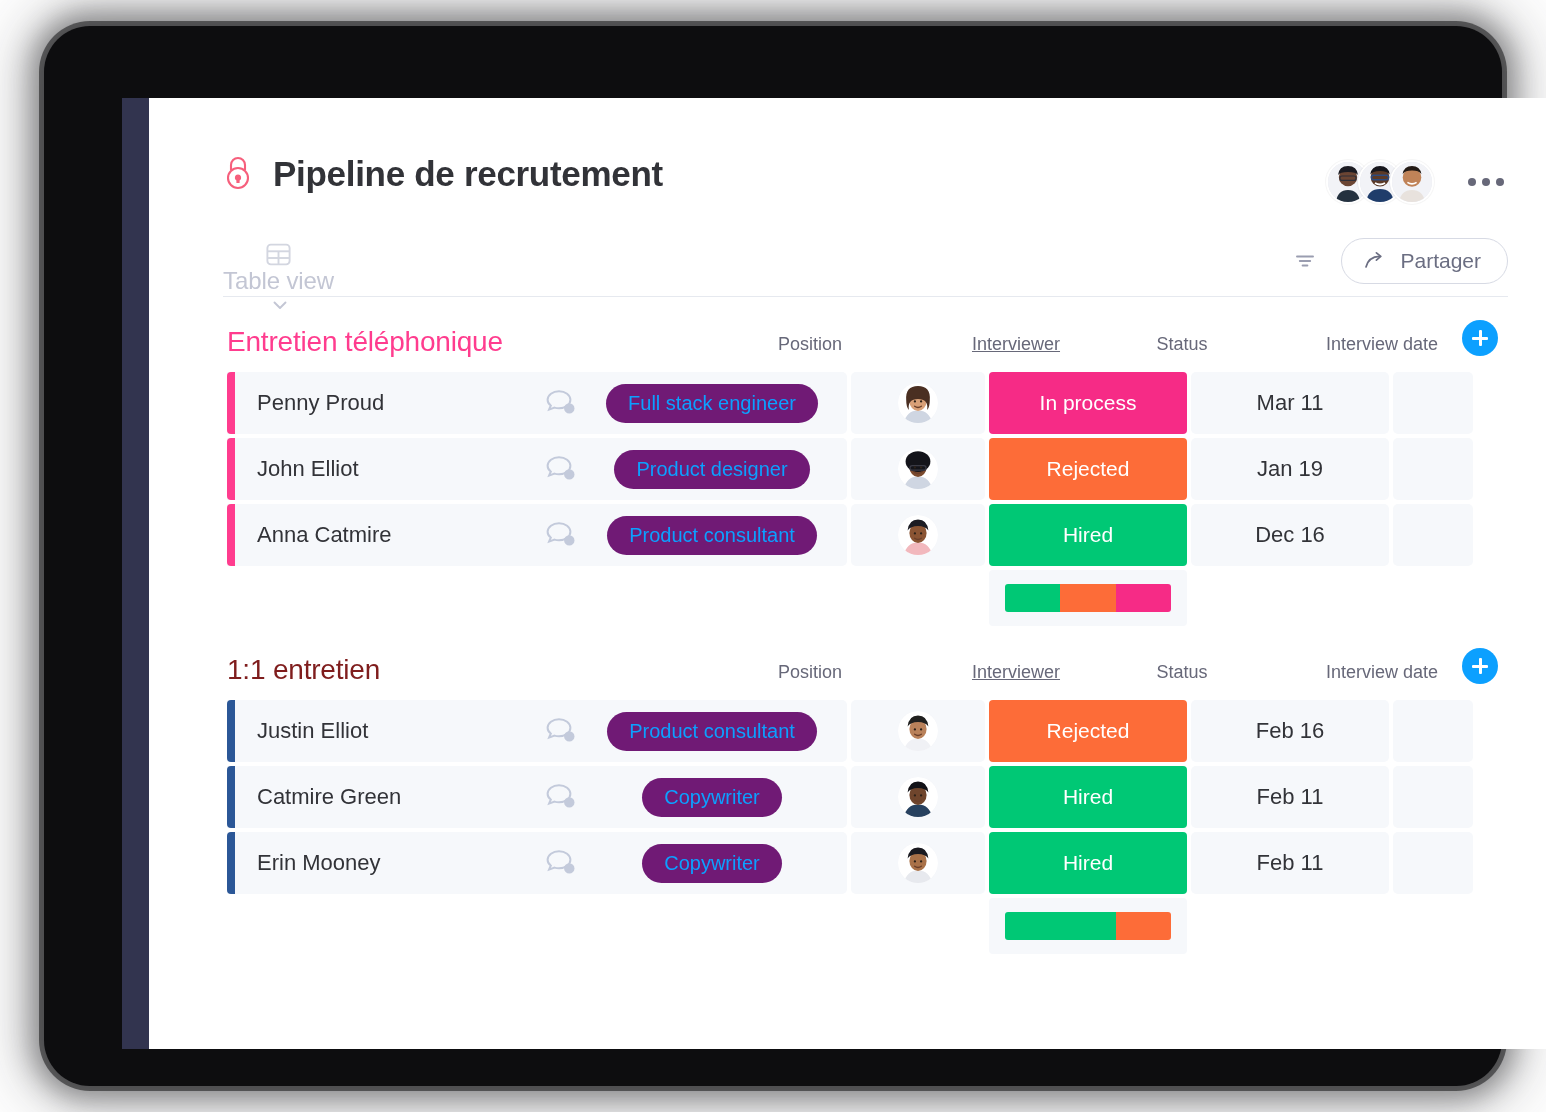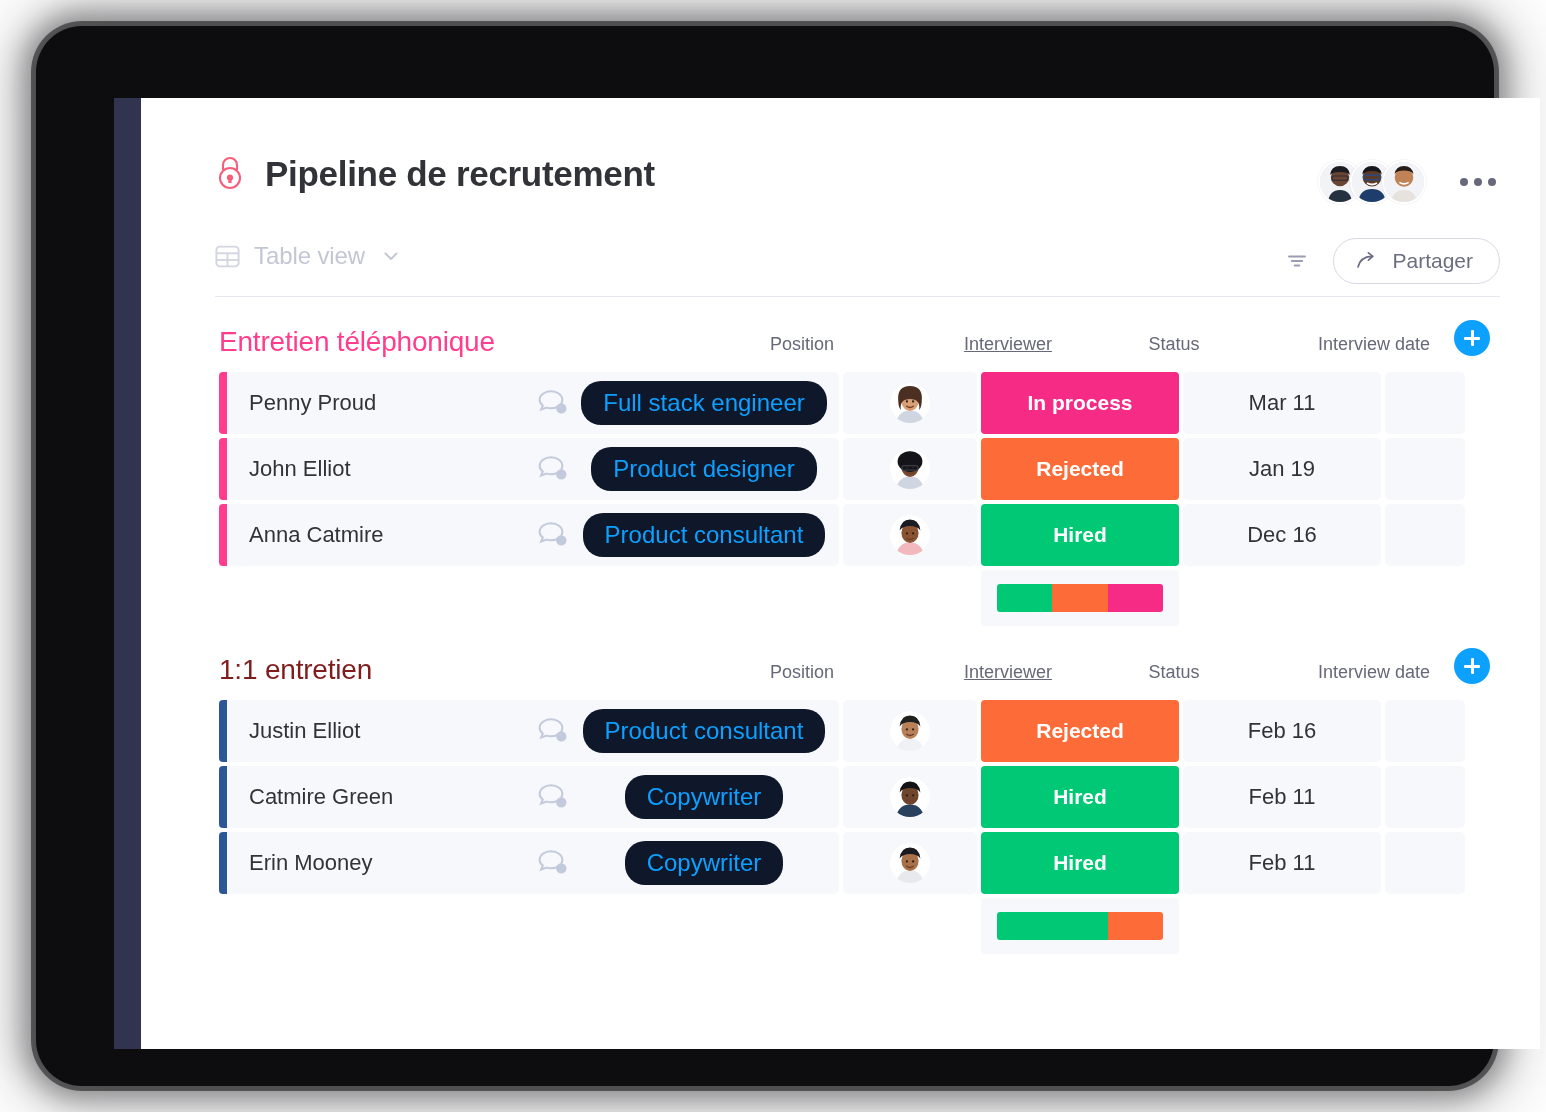--- a/index.html
+++ b/index.html
@@ -13,7 +13,7 @@
   
   #device-frame {
     position: absolute;
-    left: 36px; top: 26px;
+    left: 44px; top: 26px;
     width: 1458px; height: 1060px;
     background: #0d0d0f;
     border-radius: 46px;

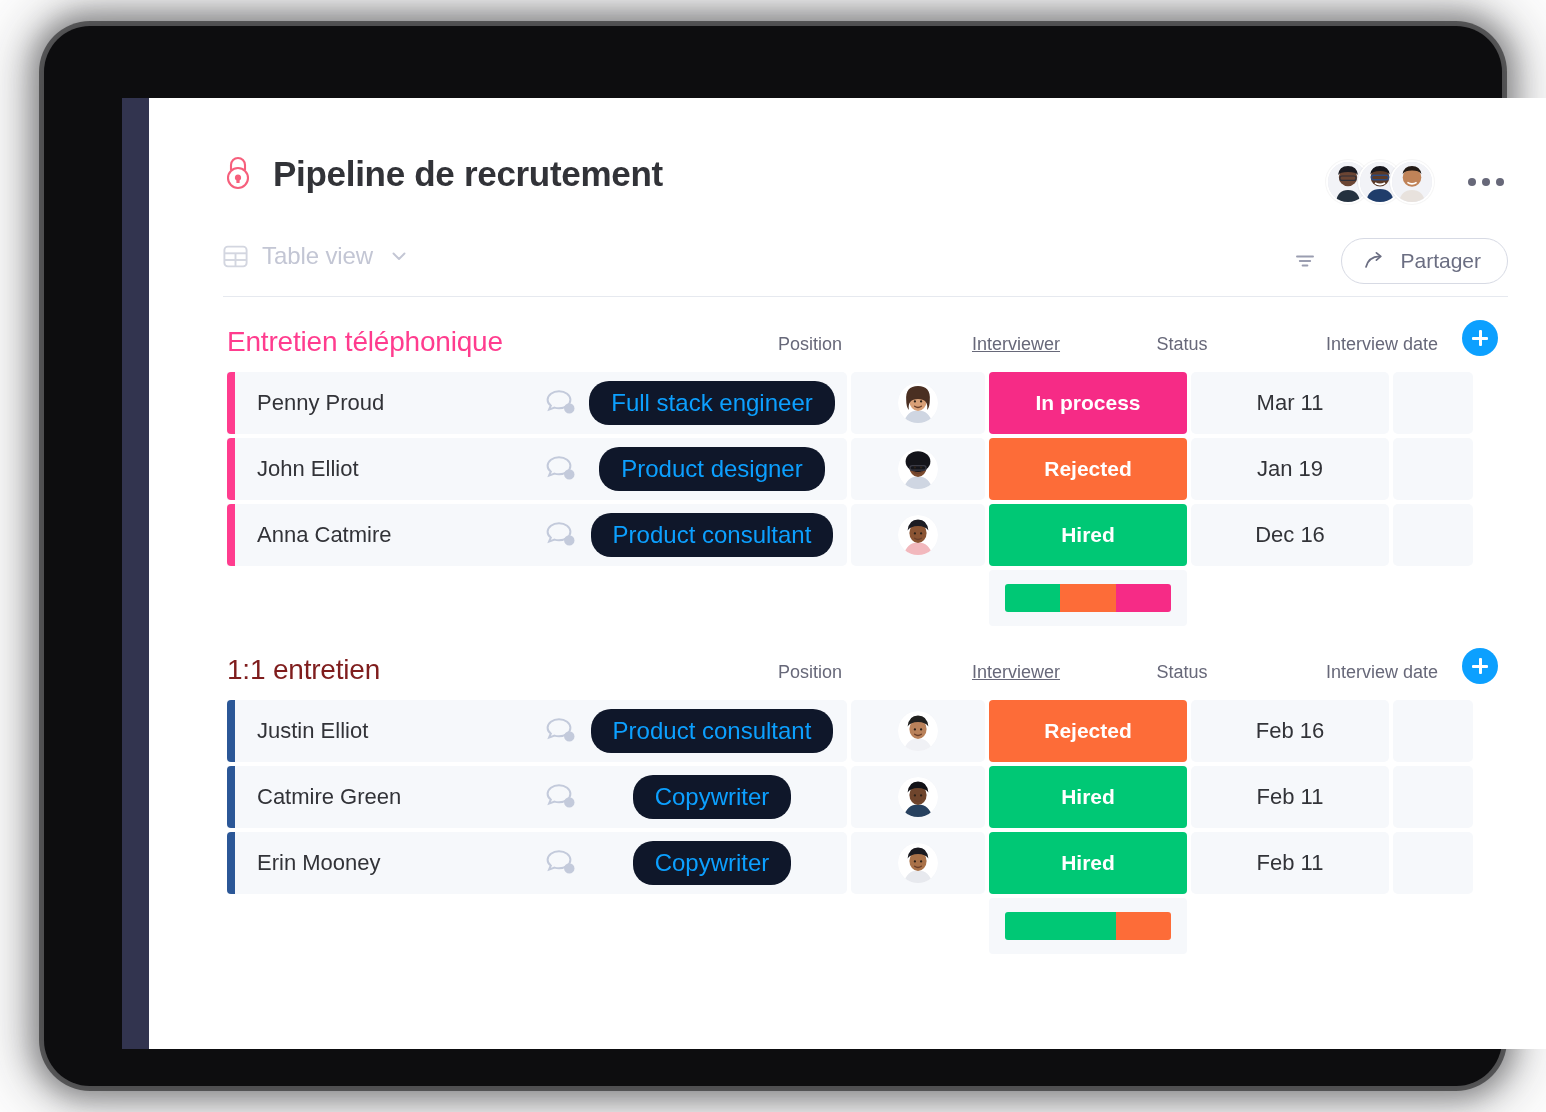--- a/index.html
+++ b/index.html
@@ -97,9 +97,10 @@
   }
   #view-switcher {
     float: left;
-    display: flex; align-items: center; gap: 14px;
+    display: flex; align-items: center; 
     cursor: pointer;
     padding-top: 4px;
+    flex-direction: column;
   }
   #table-view-icon { width: 25px; height: 25px; display:block; }
   #view-switcher-label {

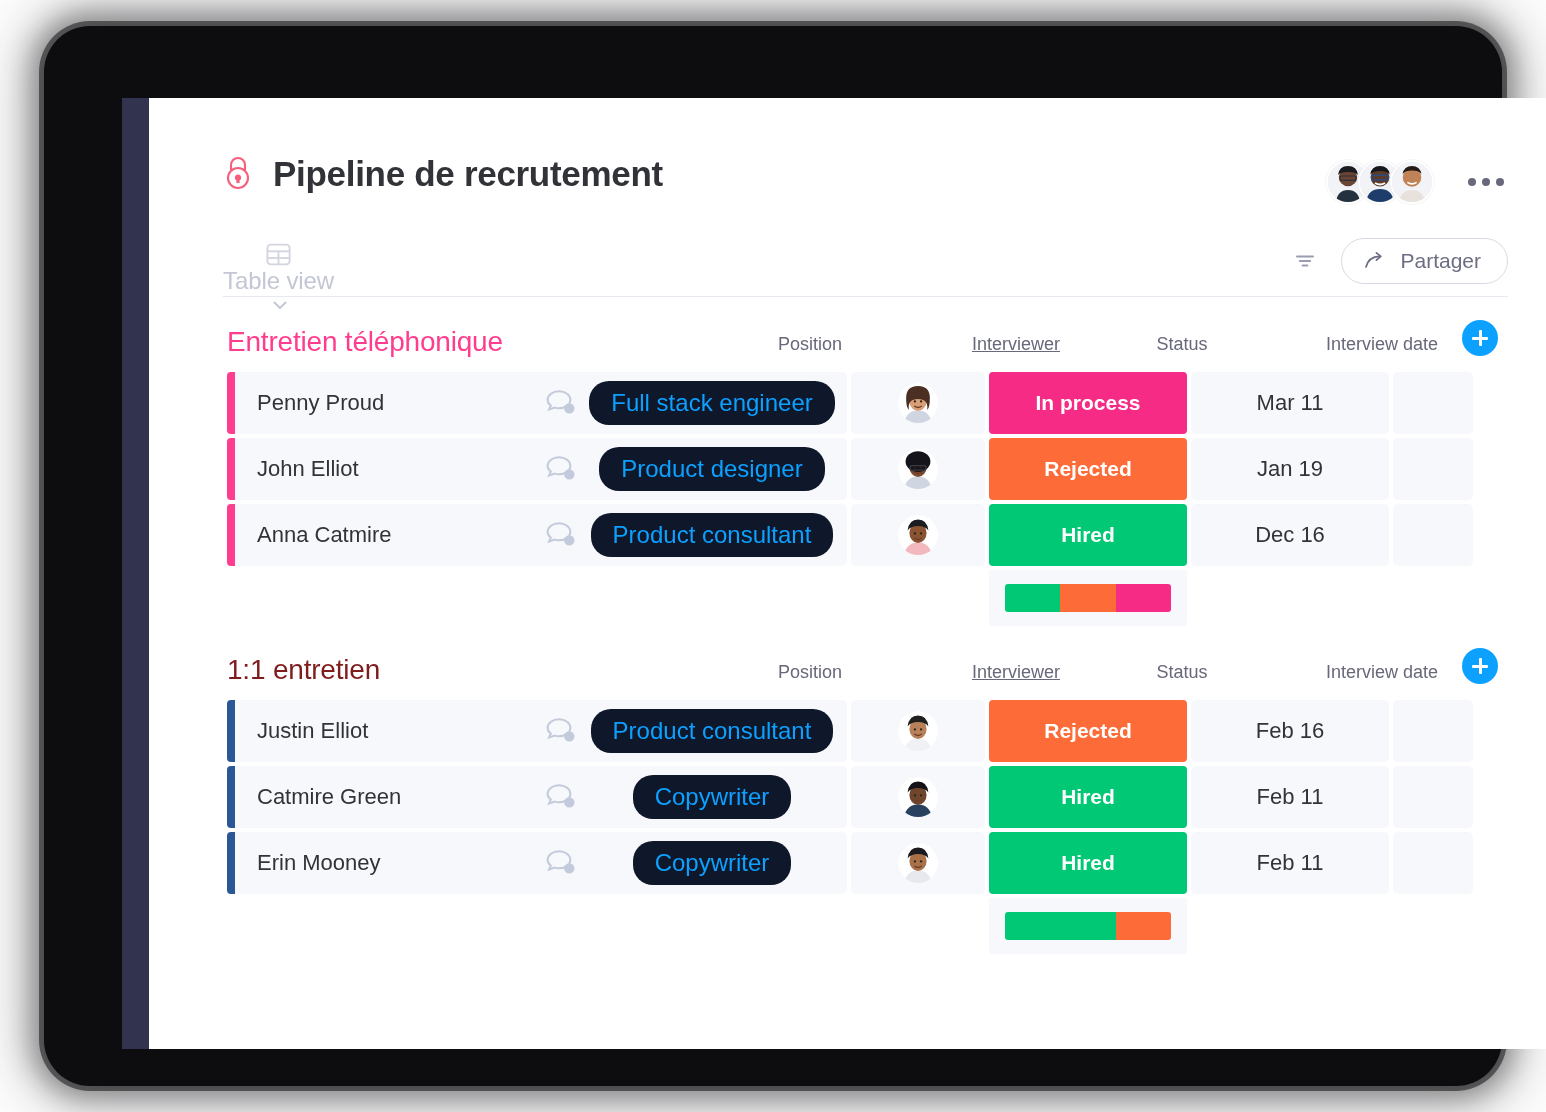--- a/index.html
+++ b/index.html
@@ -196,9 +196,9 @@
   .cell.extra      { left: 1170px; width: 80px; }
 
   .position-tag {
-    background: #0f172a;
+    background: #701a75;
     color: #0ca0ff;
-    font-size: 24px;
+    font-size: 20px;
     border-radius: 20px;
     padding: 8px 22px;
     white-space: nowrap;

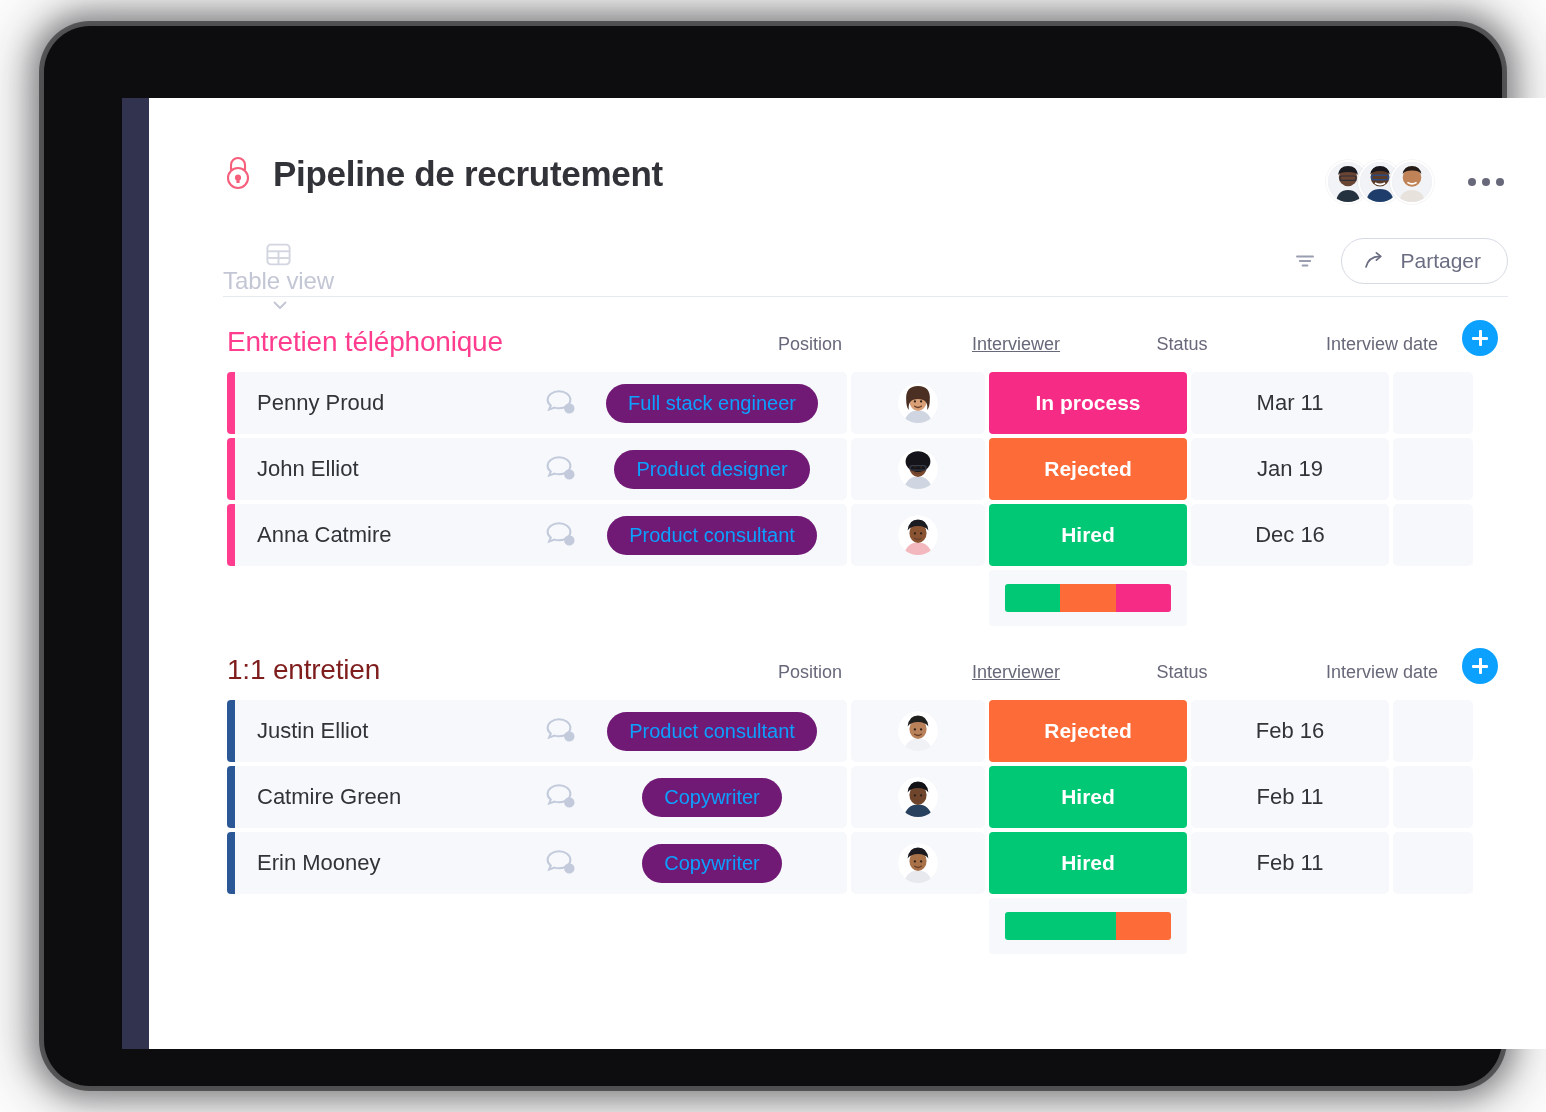--- a/index.html
+++ b/index.html
@@ -191,7 +191,7 @@
   }
   .cell.position   { left: 354px; width: 270px; justify-content: center; }
   .cell.interviewer{ left: 628px; width: 134px; justify-content: center; }
-  .cell.status     { left: 766px; width: 198px; justify-content: flex-end; border-radius: 8px; font-weight: bold; }
+  .cell.status     { left: 766px; width: 198px; justify-content: flex-end; border-radius: 8px; }
   .cell.date       { left: 968px; width: 198px; justify-content: center; }
   .cell.extra      { left: 1170px; width: 80px; }
 

